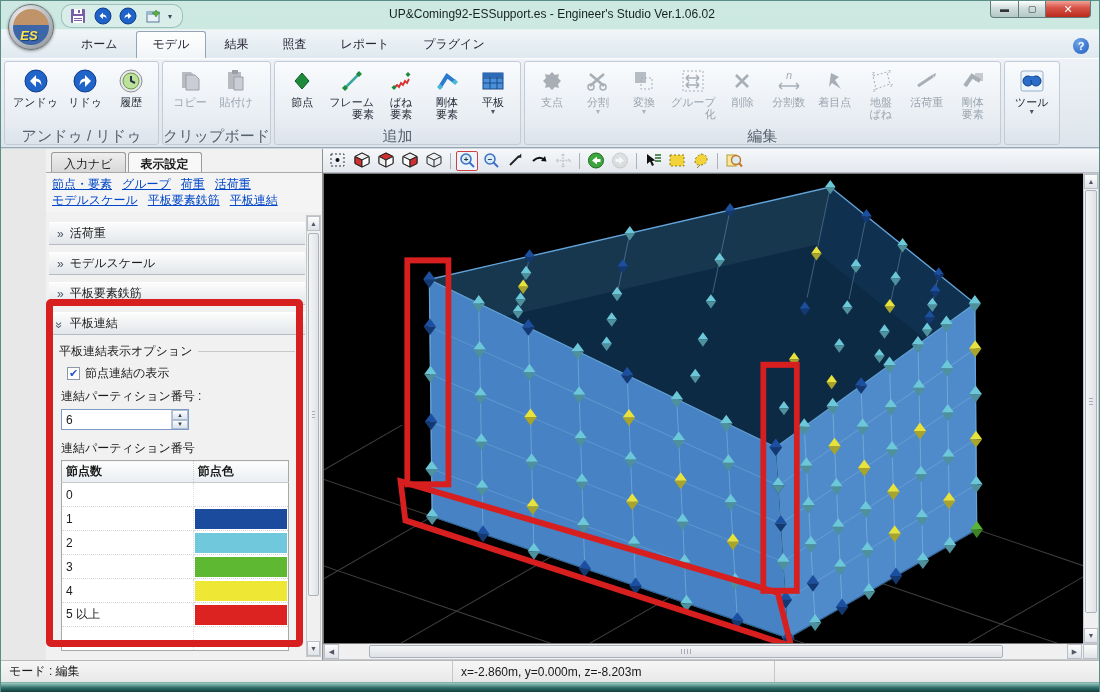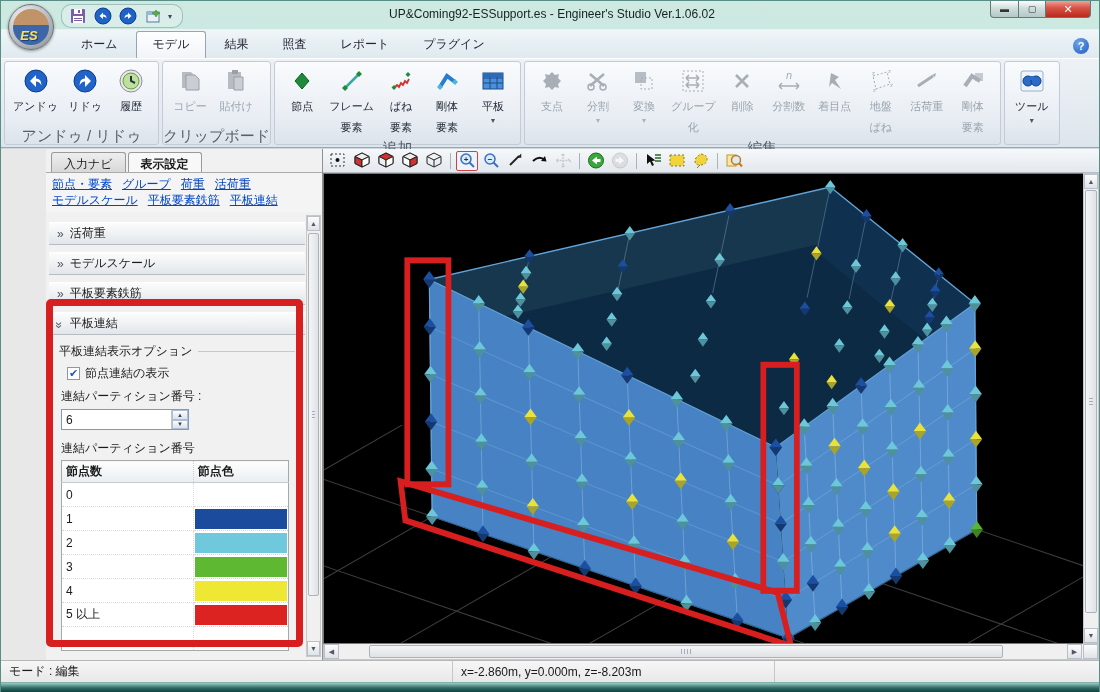--- a/index.html
+++ b/index.html
@@ -51,7 +51,7 @@
   .rbtn { min-width:46px; padding:1px 3px; display:flex; flex-direction:column; align-items:center;
     border:1px solid transparent; border-radius:3px; }
   .rbtn .ricon { height:30px; display:flex; align-items:center; justify-content:center; }
-  .rbtn .rlab { font-size:11px; line-height:21px; text-align:center; white-space:pre-line; color:#1c2430; }
+  .rbtn .rlab { font-size:11px; line-height:12px; text-align:right; white-space:pre-line; color:#1c2430; }
   .rbtn.disabled .rlab { color:#9aa4ae; }
   .rbtn .rdrop { font-size:7px; color:#4a5663; line-height:7px; }
   .rbtn.disabled .rdrop { color:#aab2ba; }

